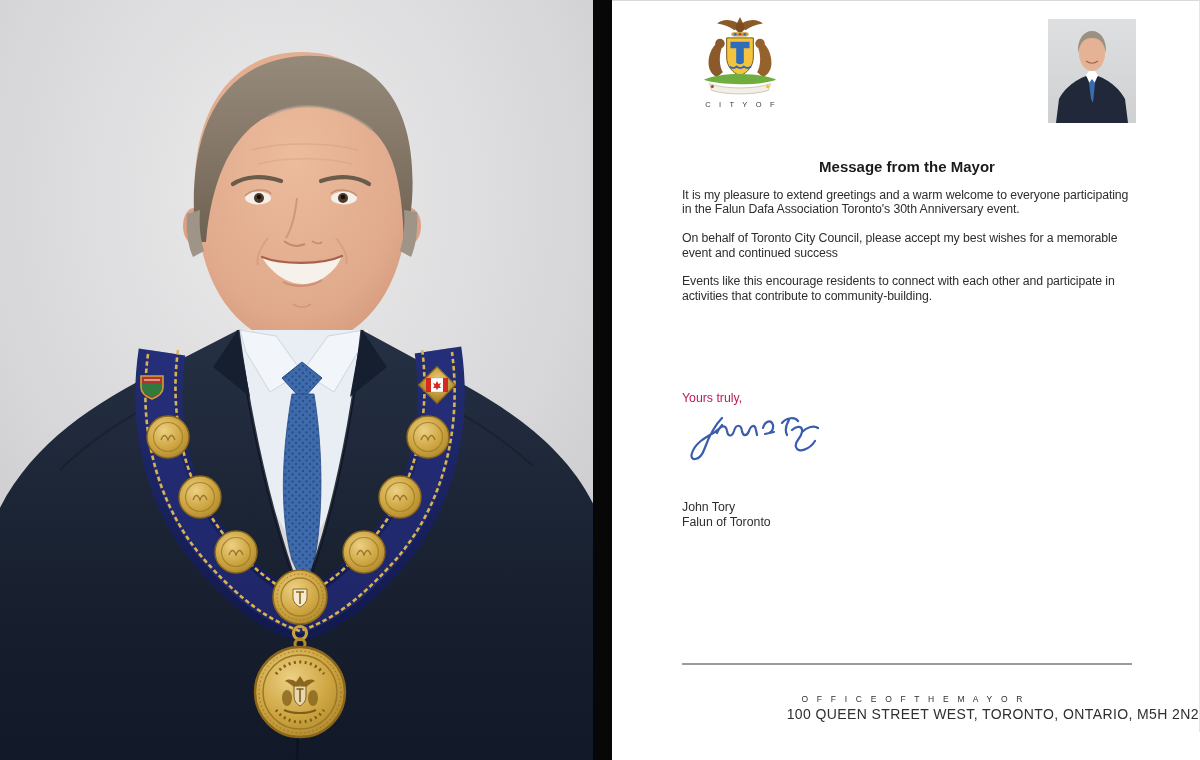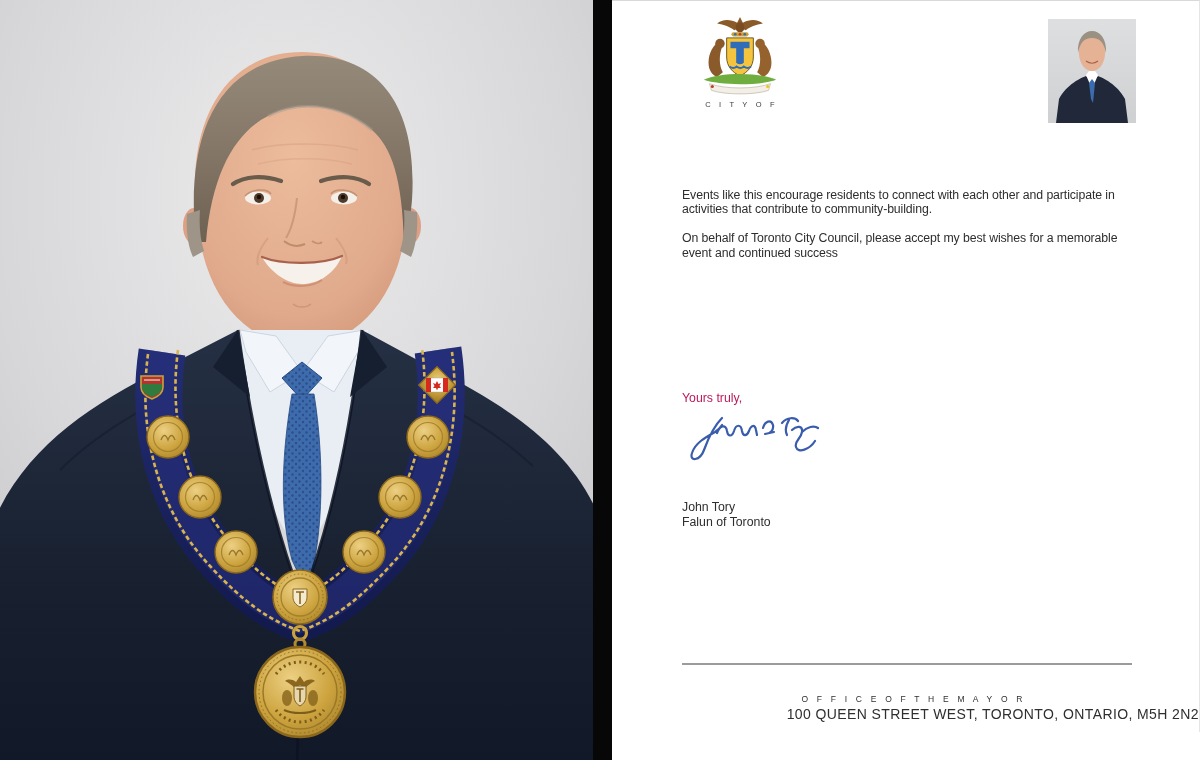--- a/index.html
+++ b/index.html
@@ -248,6 +248,7 @@
       </svg>
     </div>
 
+    <div class="letter-title">Message from the Mayor</div>
 
     <div class="letter-body">
       <p>Events like this encourage residents to connect with each other and participate in activities that contribute to community-building.</p>

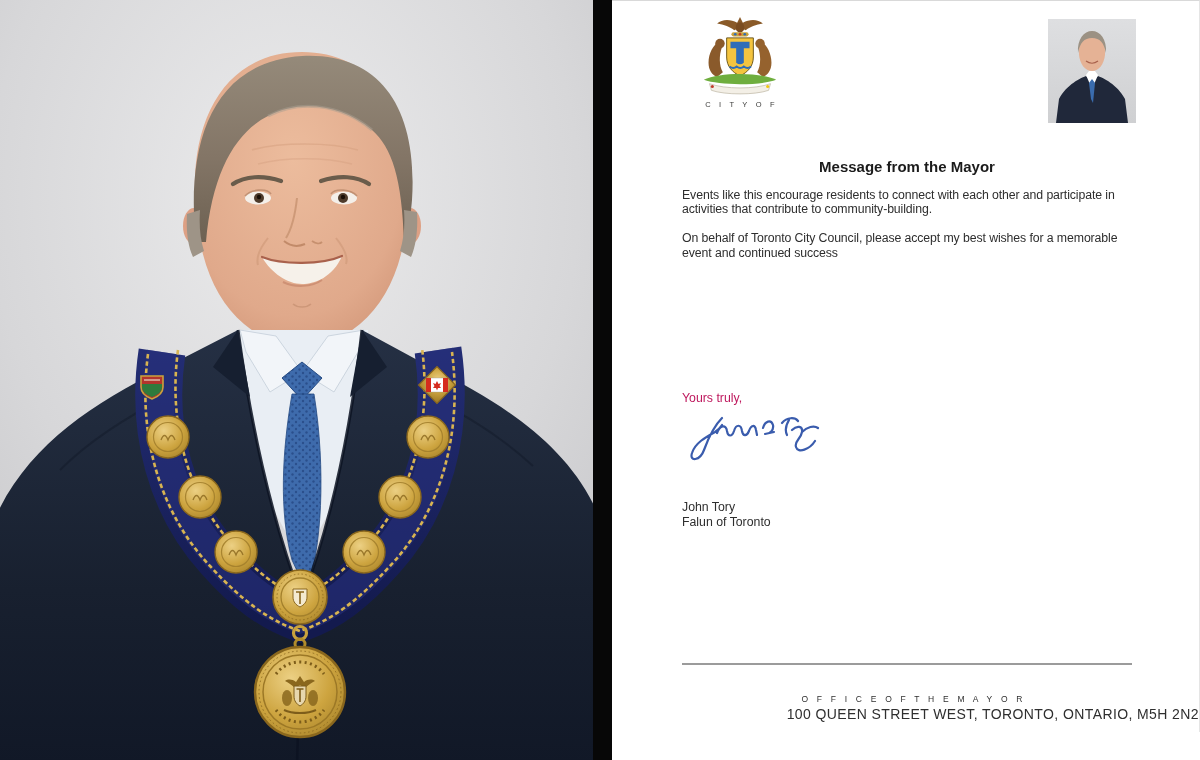--- a/index.html
+++ b/index.html
@@ -251,6 +251,7 @@
     <div class="letter-title">Message from the Mayor</div>
 
     <div class="letter-body">
+      <p>It is my pleasure to extend greetings and a warm welcome to everyone participating in the Falun Dafa Association Toronto's 30th Anniversary event.</p>
       <p>Events like this encourage residents to connect with each other and participate in activities that contribute to community-building.</p>
       <p>On behalf of Toronto City Council, please accept my best wishes for a memorable event and continued success</p>
     </div>

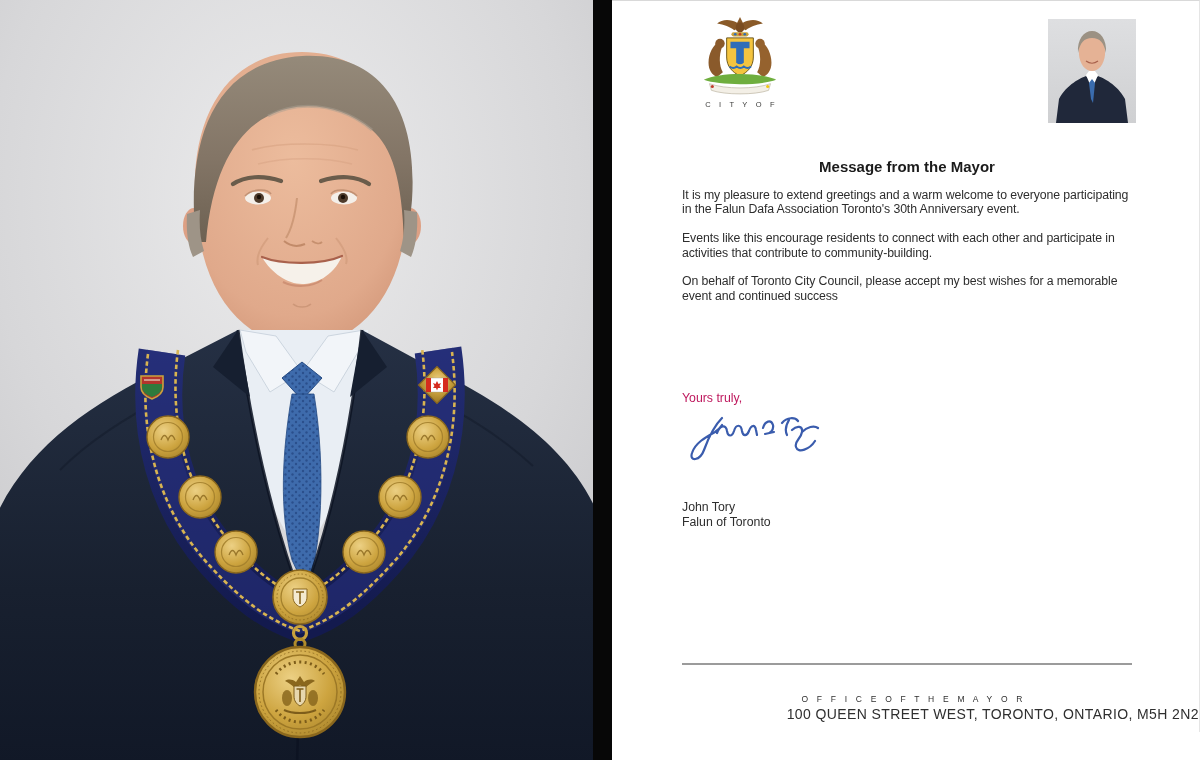--- a/index.html
+++ b/index.html
@@ -252,8 +252,8 @@
 
     <div class="letter-body">
       <p>It is my pleasure to extend greetings and a warm welcome to everyone participating in the Falun Dafa Association Toronto's 30th Anniversary event.</p>
+      <p>On behalf of Toronto City Council, please accept my best wishes for a memorable event and continued success</p>
       <p>Events like this encourage residents to connect with each other and participate in activities that contribute to community-building.</p>
-      <p>On behalf of Toronto City Council, please accept my best wishes for a memorable event and continued success</p>
     </div>
 
     <div class="closing">Yours truly,</div>

